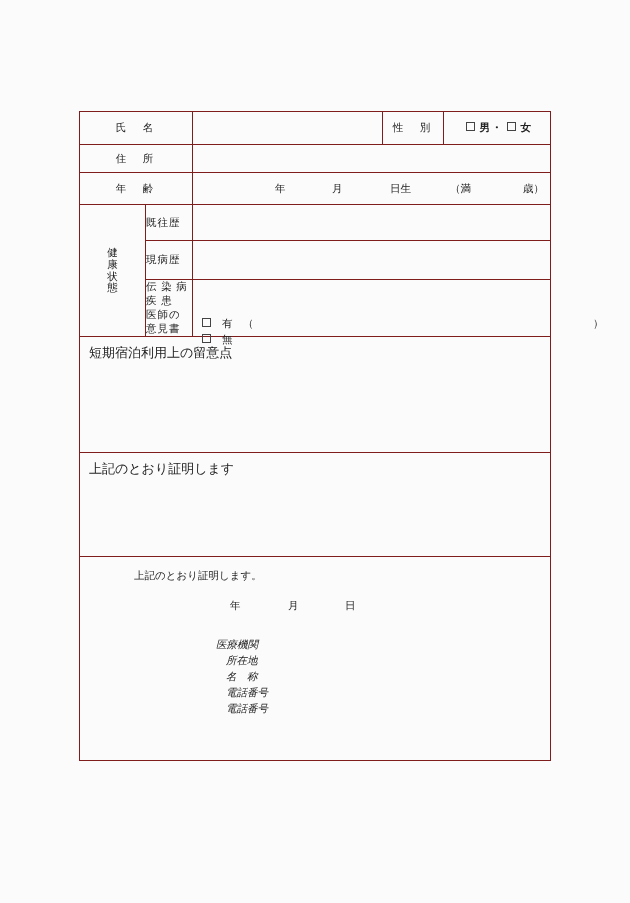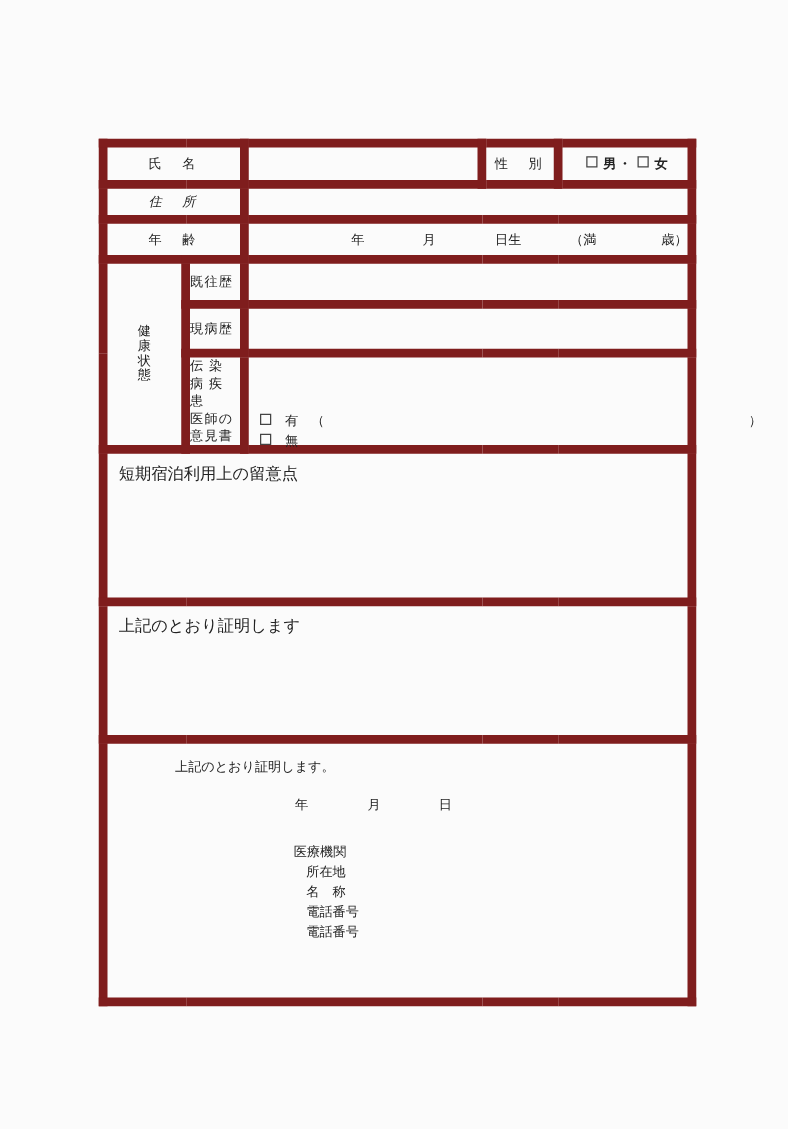--- a/index.html
+++ b/index.html
@@ -41,7 +41,7 @@
     table-layout: fixed;
   }
   .form-table td {
-    border: 7px solid #7f1d1d;
+    border: 1px solid #7f1d1d;
     padding: 0;
     font-size: 10.5px;
     color: #222;

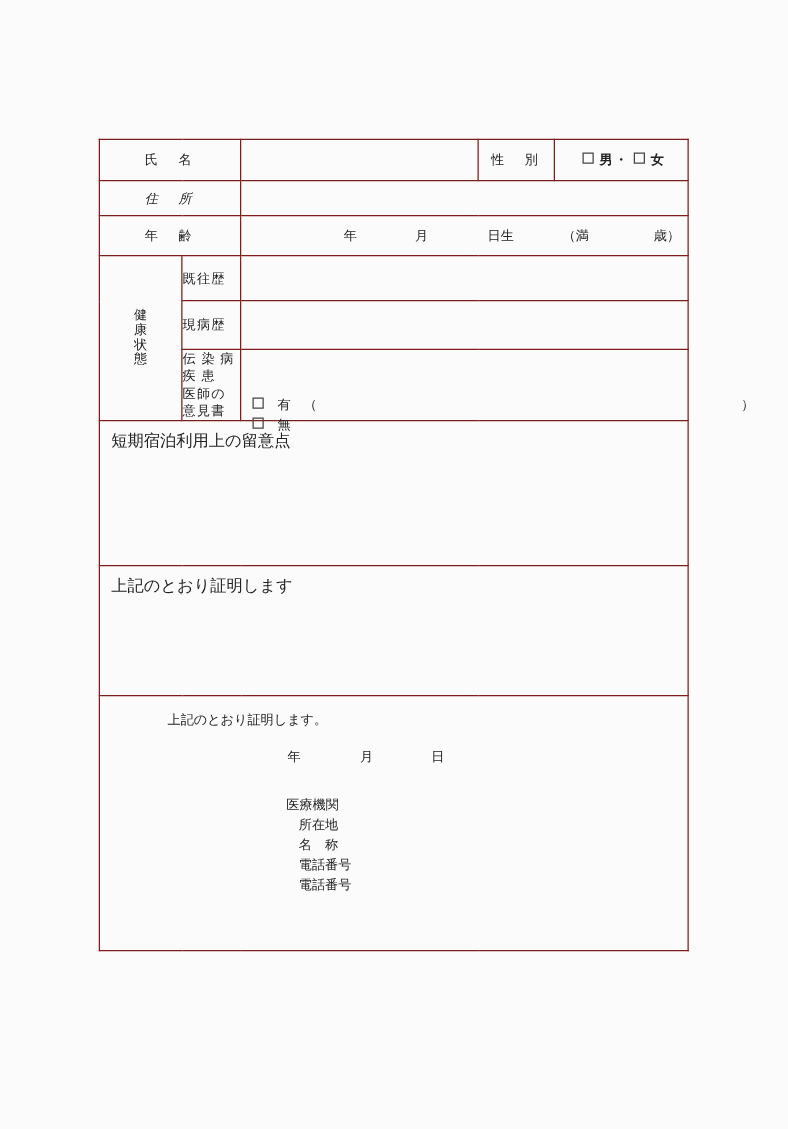--- a/index.html
+++ b/index.html
@@ -57,7 +57,7 @@
     letter-spacing: 1px;
   }
   .r-name { height: 33px; }
-  .r-addr { height: 28px; font-style: italic; }
+  .r-addr { height: 28px; }
   .r-age  { height: 32px; }
   .r-hist { height: 36px; }
   .r-cur  { height: 39px; }

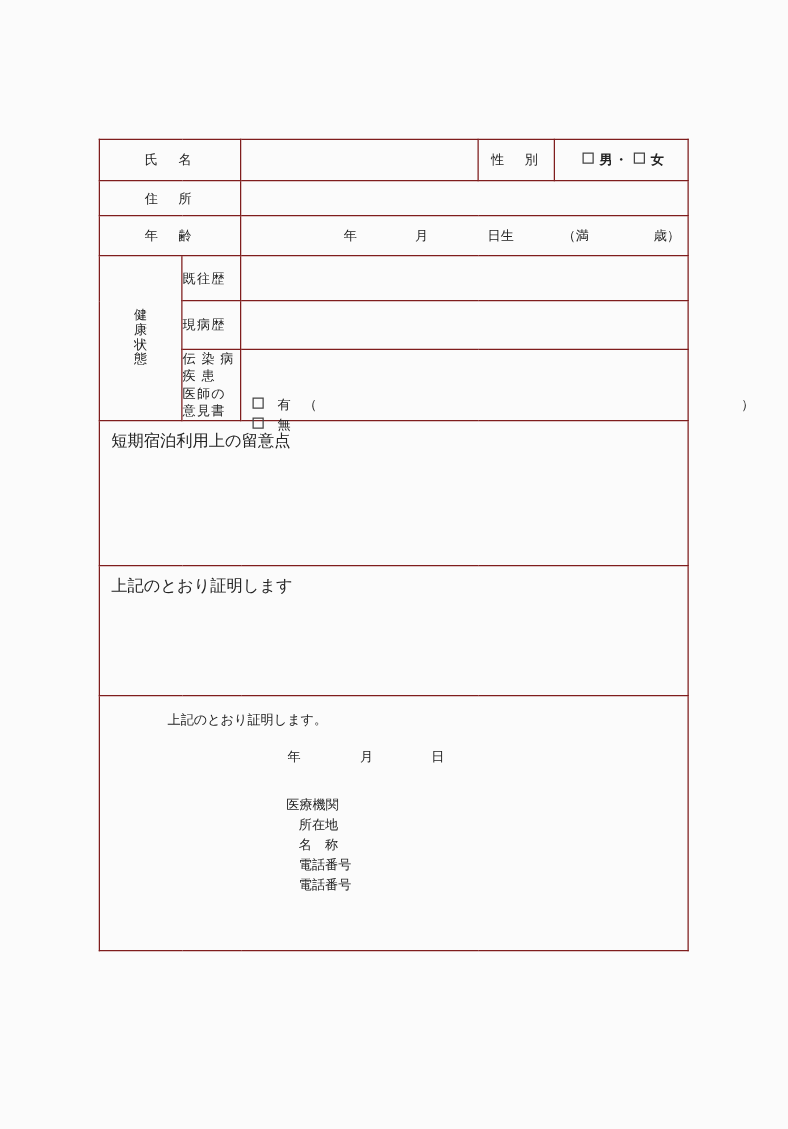--- a/index.html
+++ b/index.html
@@ -157,9 +157,10 @@
   }
   .cert-block {
     position: absolute;
-    left: 149px;
+    left: 136px;
     top: 80px;
     line-height: 1.52;
+    font-style: italic;
   }
   .cert-block div { white-space: pre; }
   .cert-block .ind { padding-left: 10px; }

